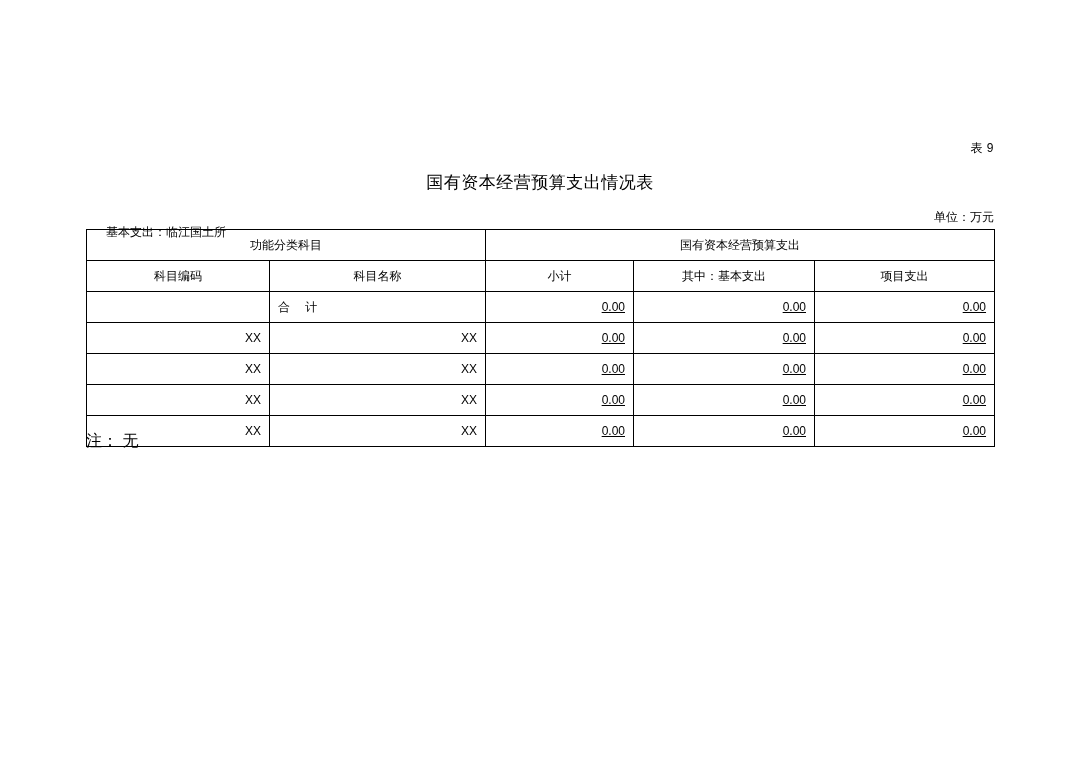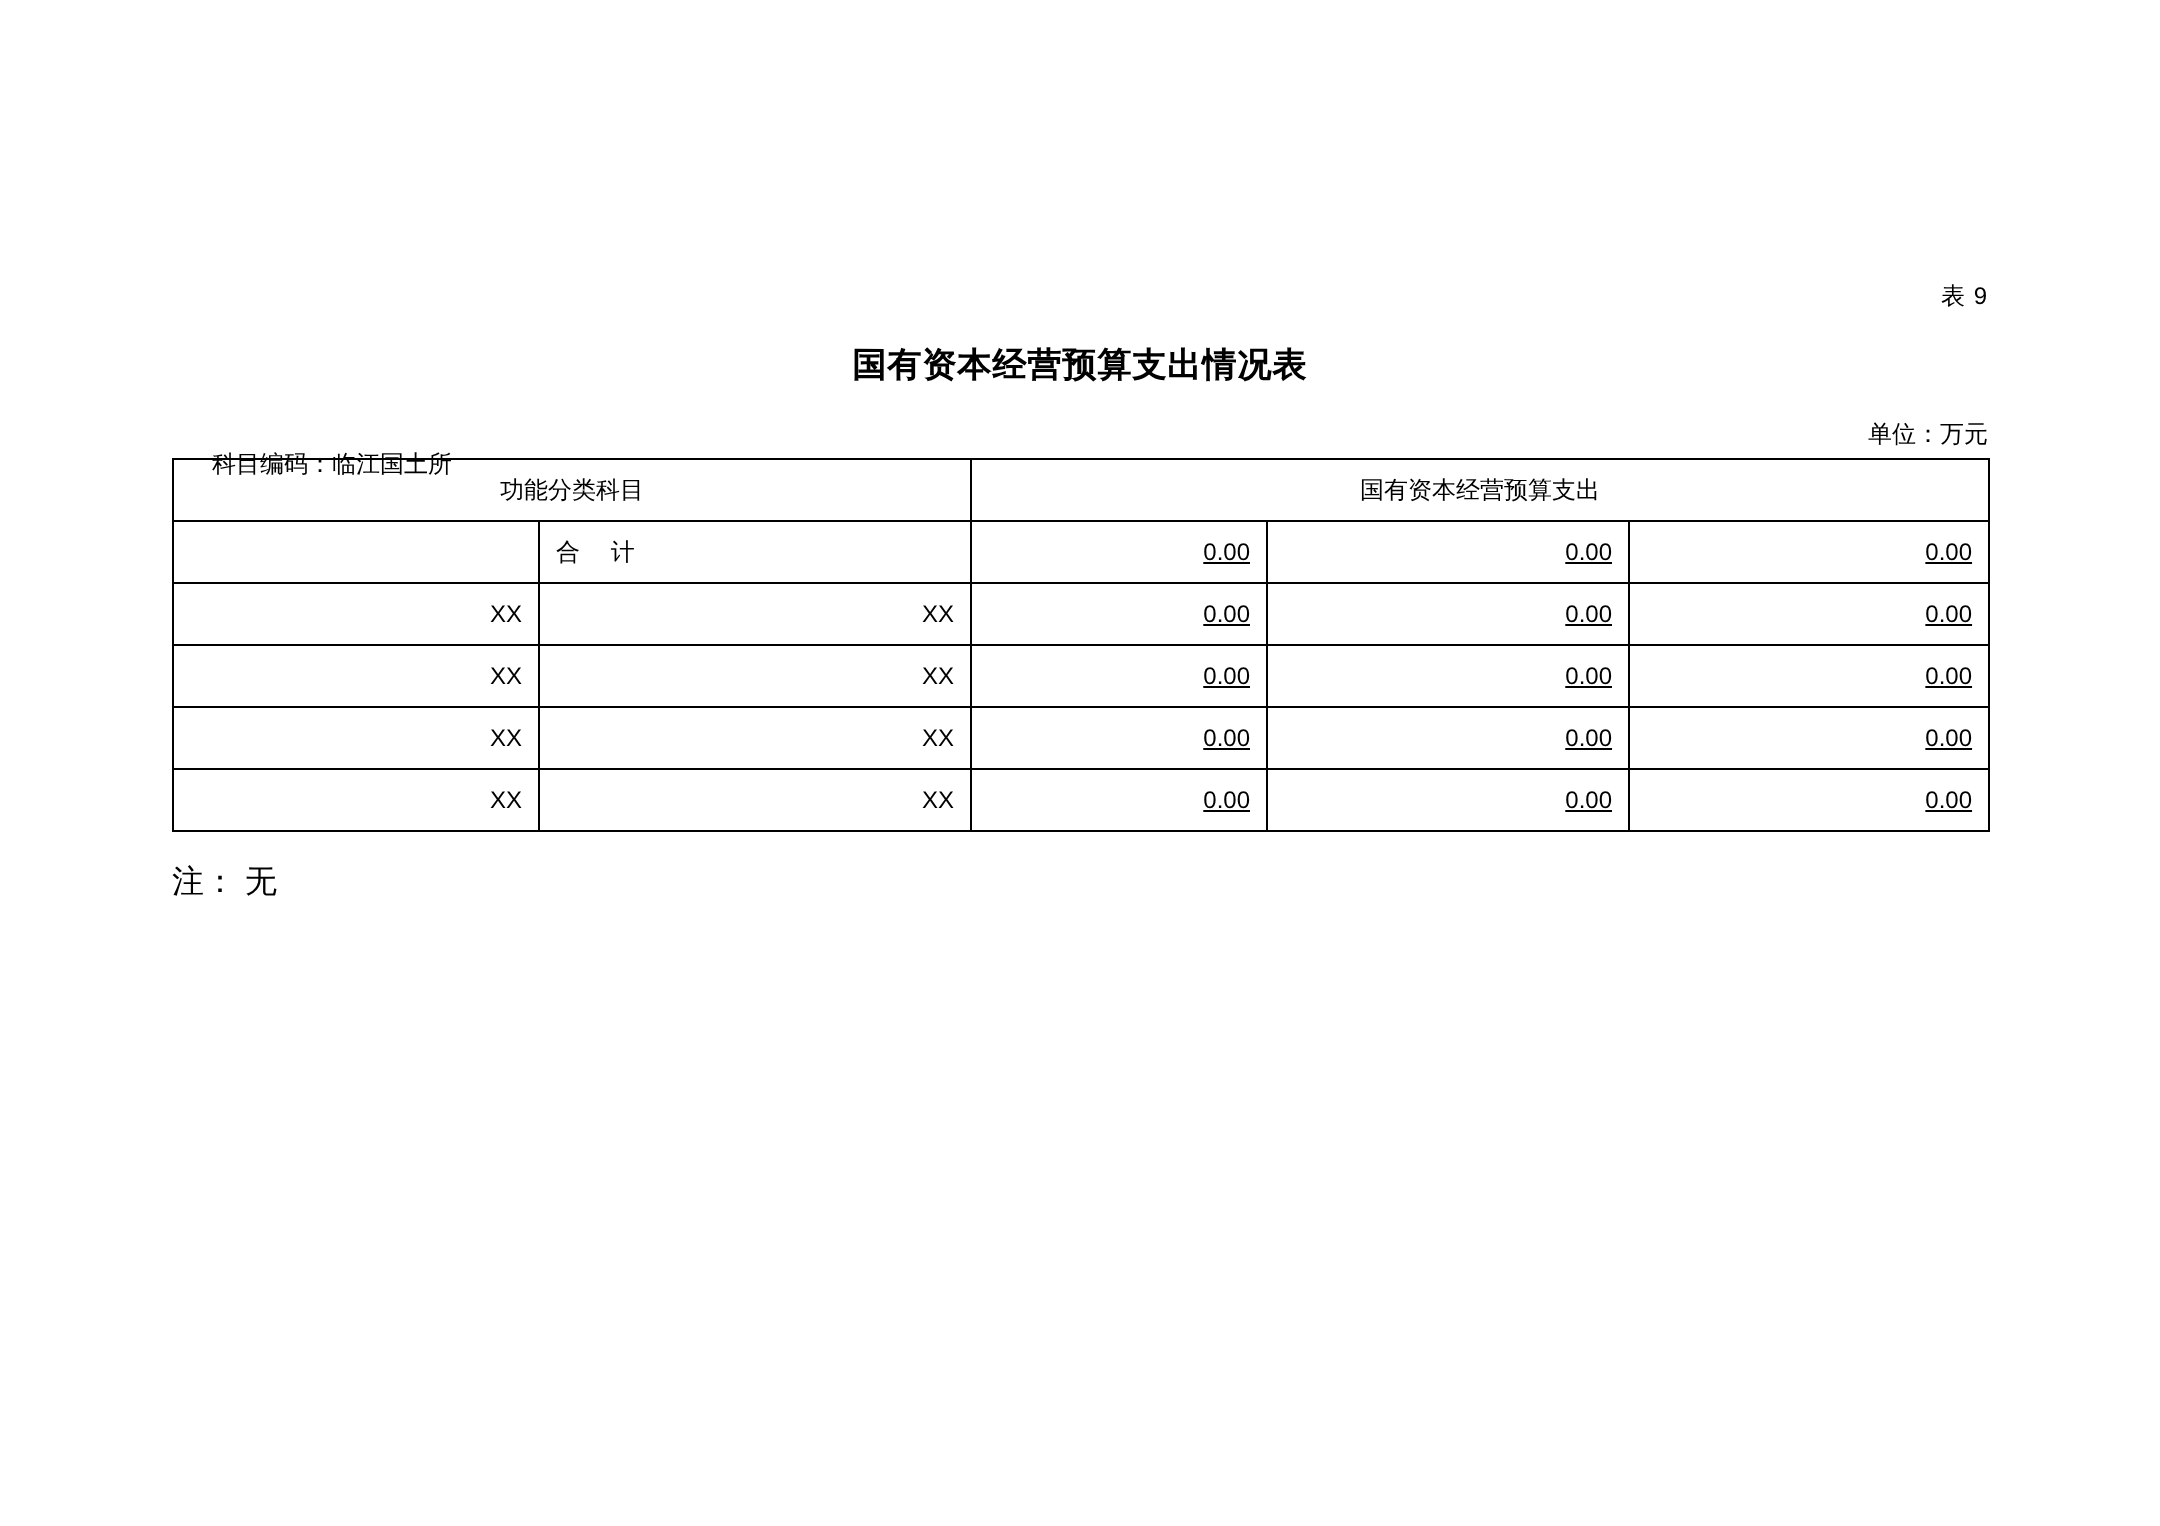--- a/index.html
+++ b/index.html
@@ -35,7 +35,7 @@
     width: 1080px;
     text-align: center;
     font-size: 17px;
-    font-weight: bold;
+    font-weight: normal;
     letter-spacing: 0.5px;
   }
   .meta-row {

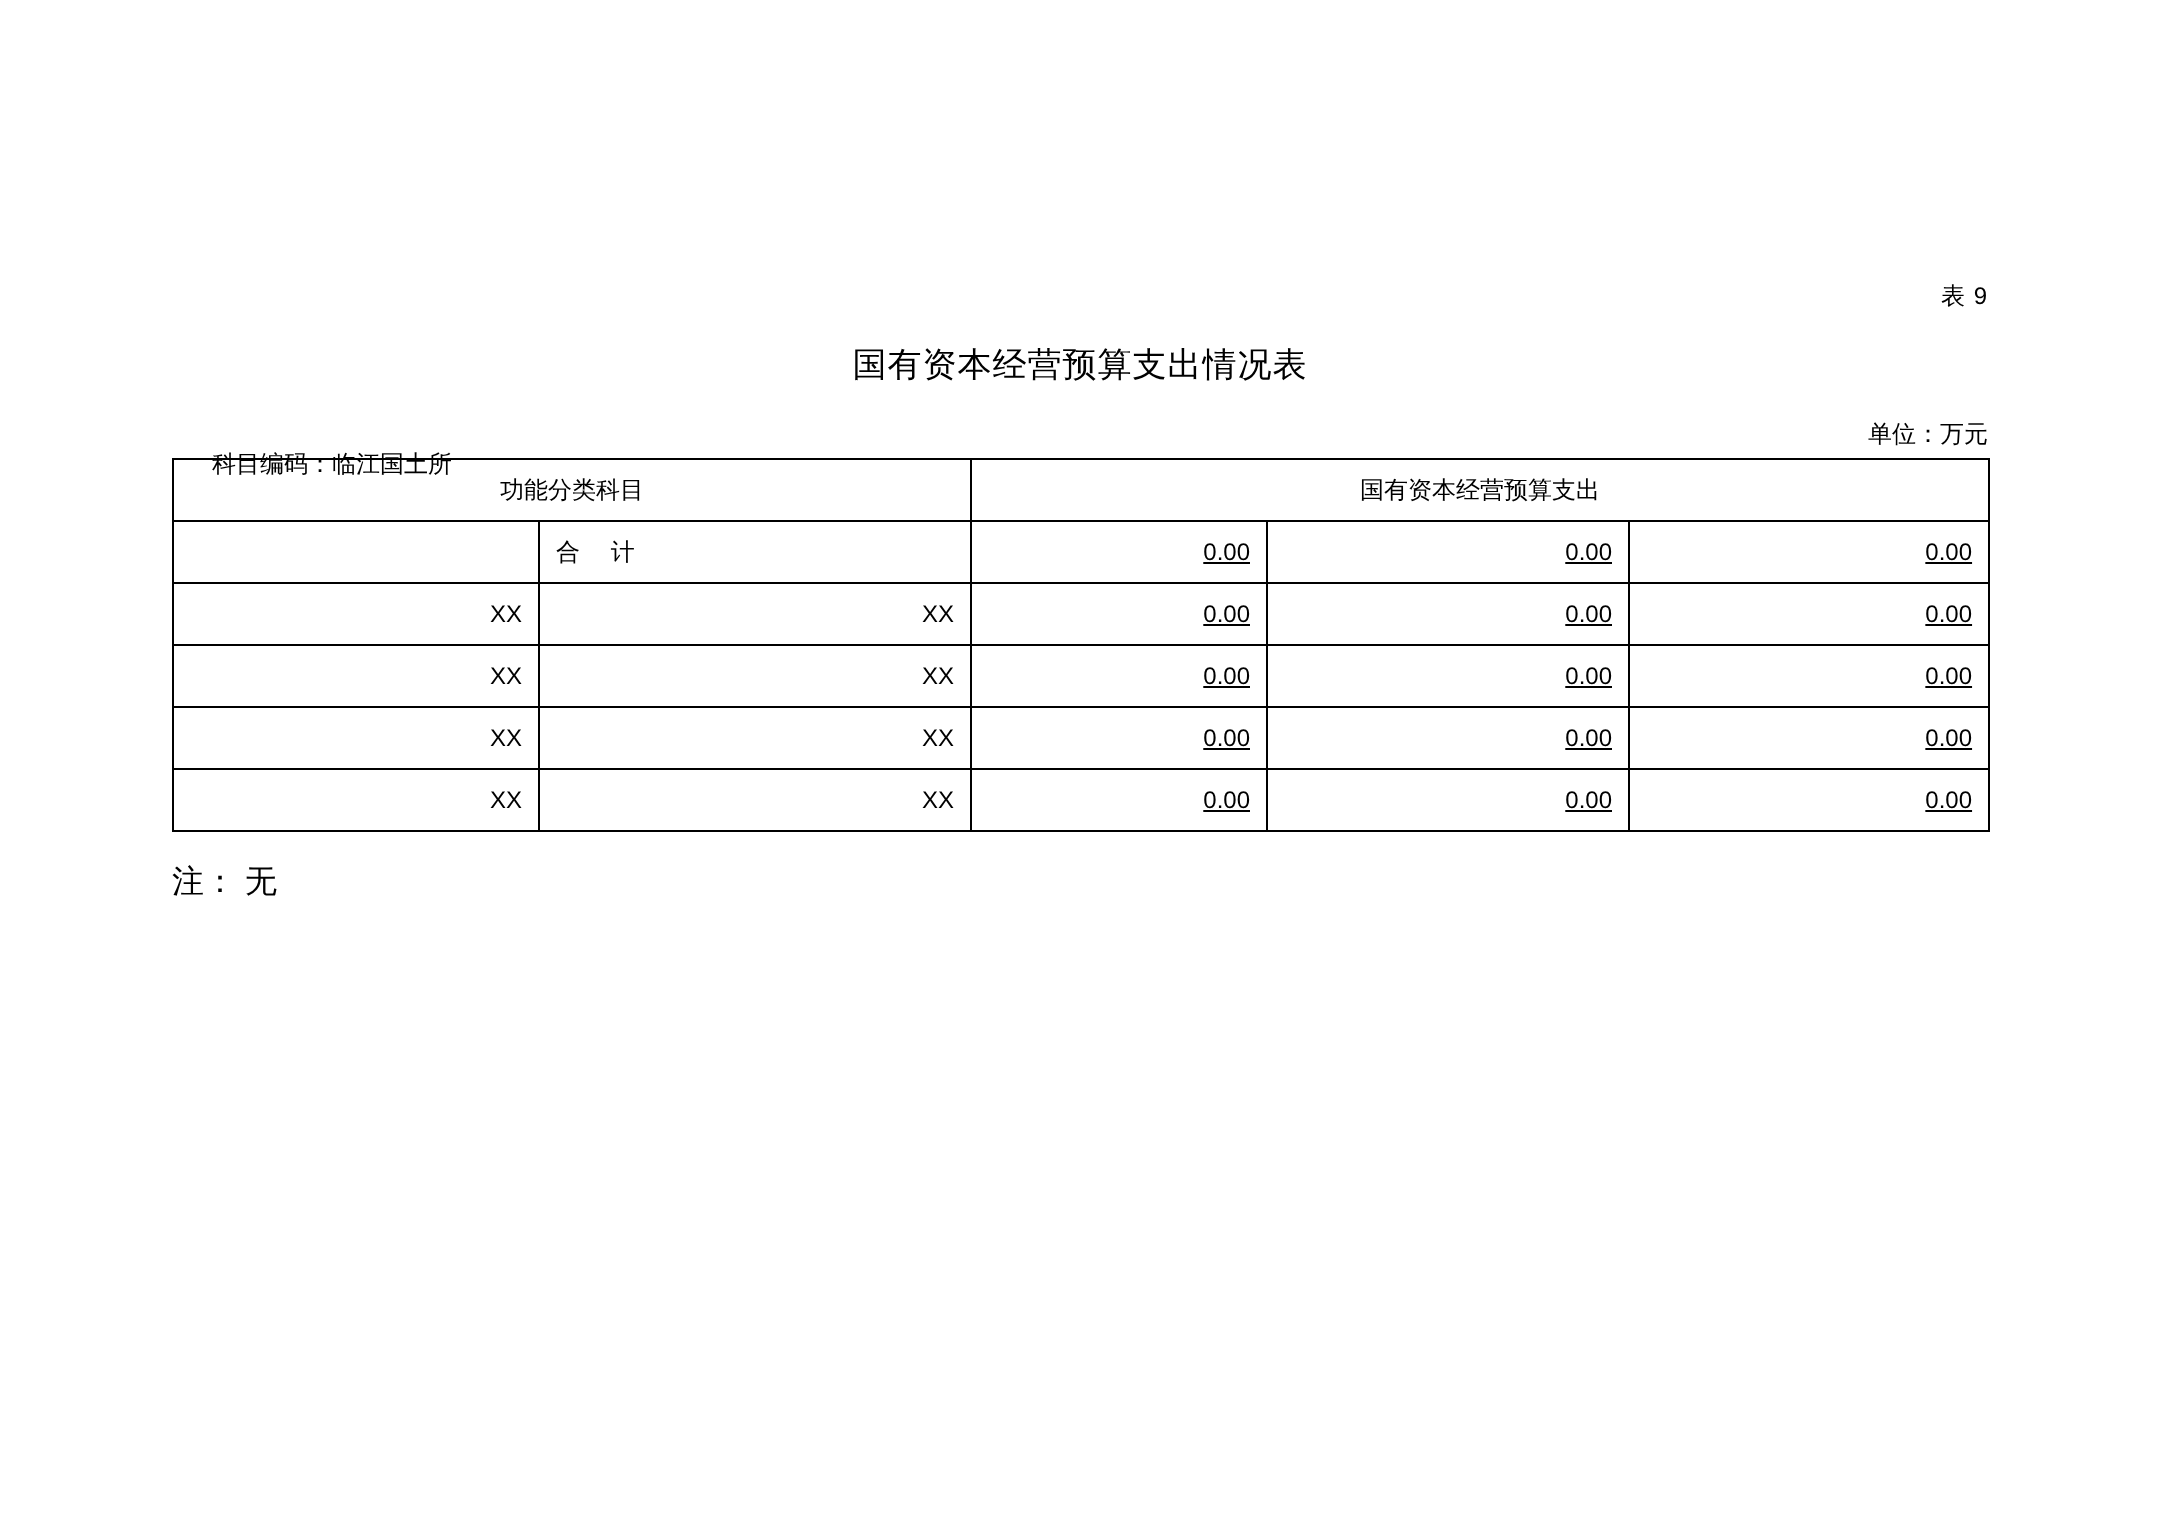--- a/index.html
+++ b/index.html
@@ -93,7 +93,7 @@
 
   <div class="meta-row">
     <div class="meta-left">
-      <span>科目编码：</span><span>临江国土所</span>
+      <span>基本支出：</span><span>临江国土所</span>
     </div>
     <div class="meta-right">单位：万元</div>
   </div>

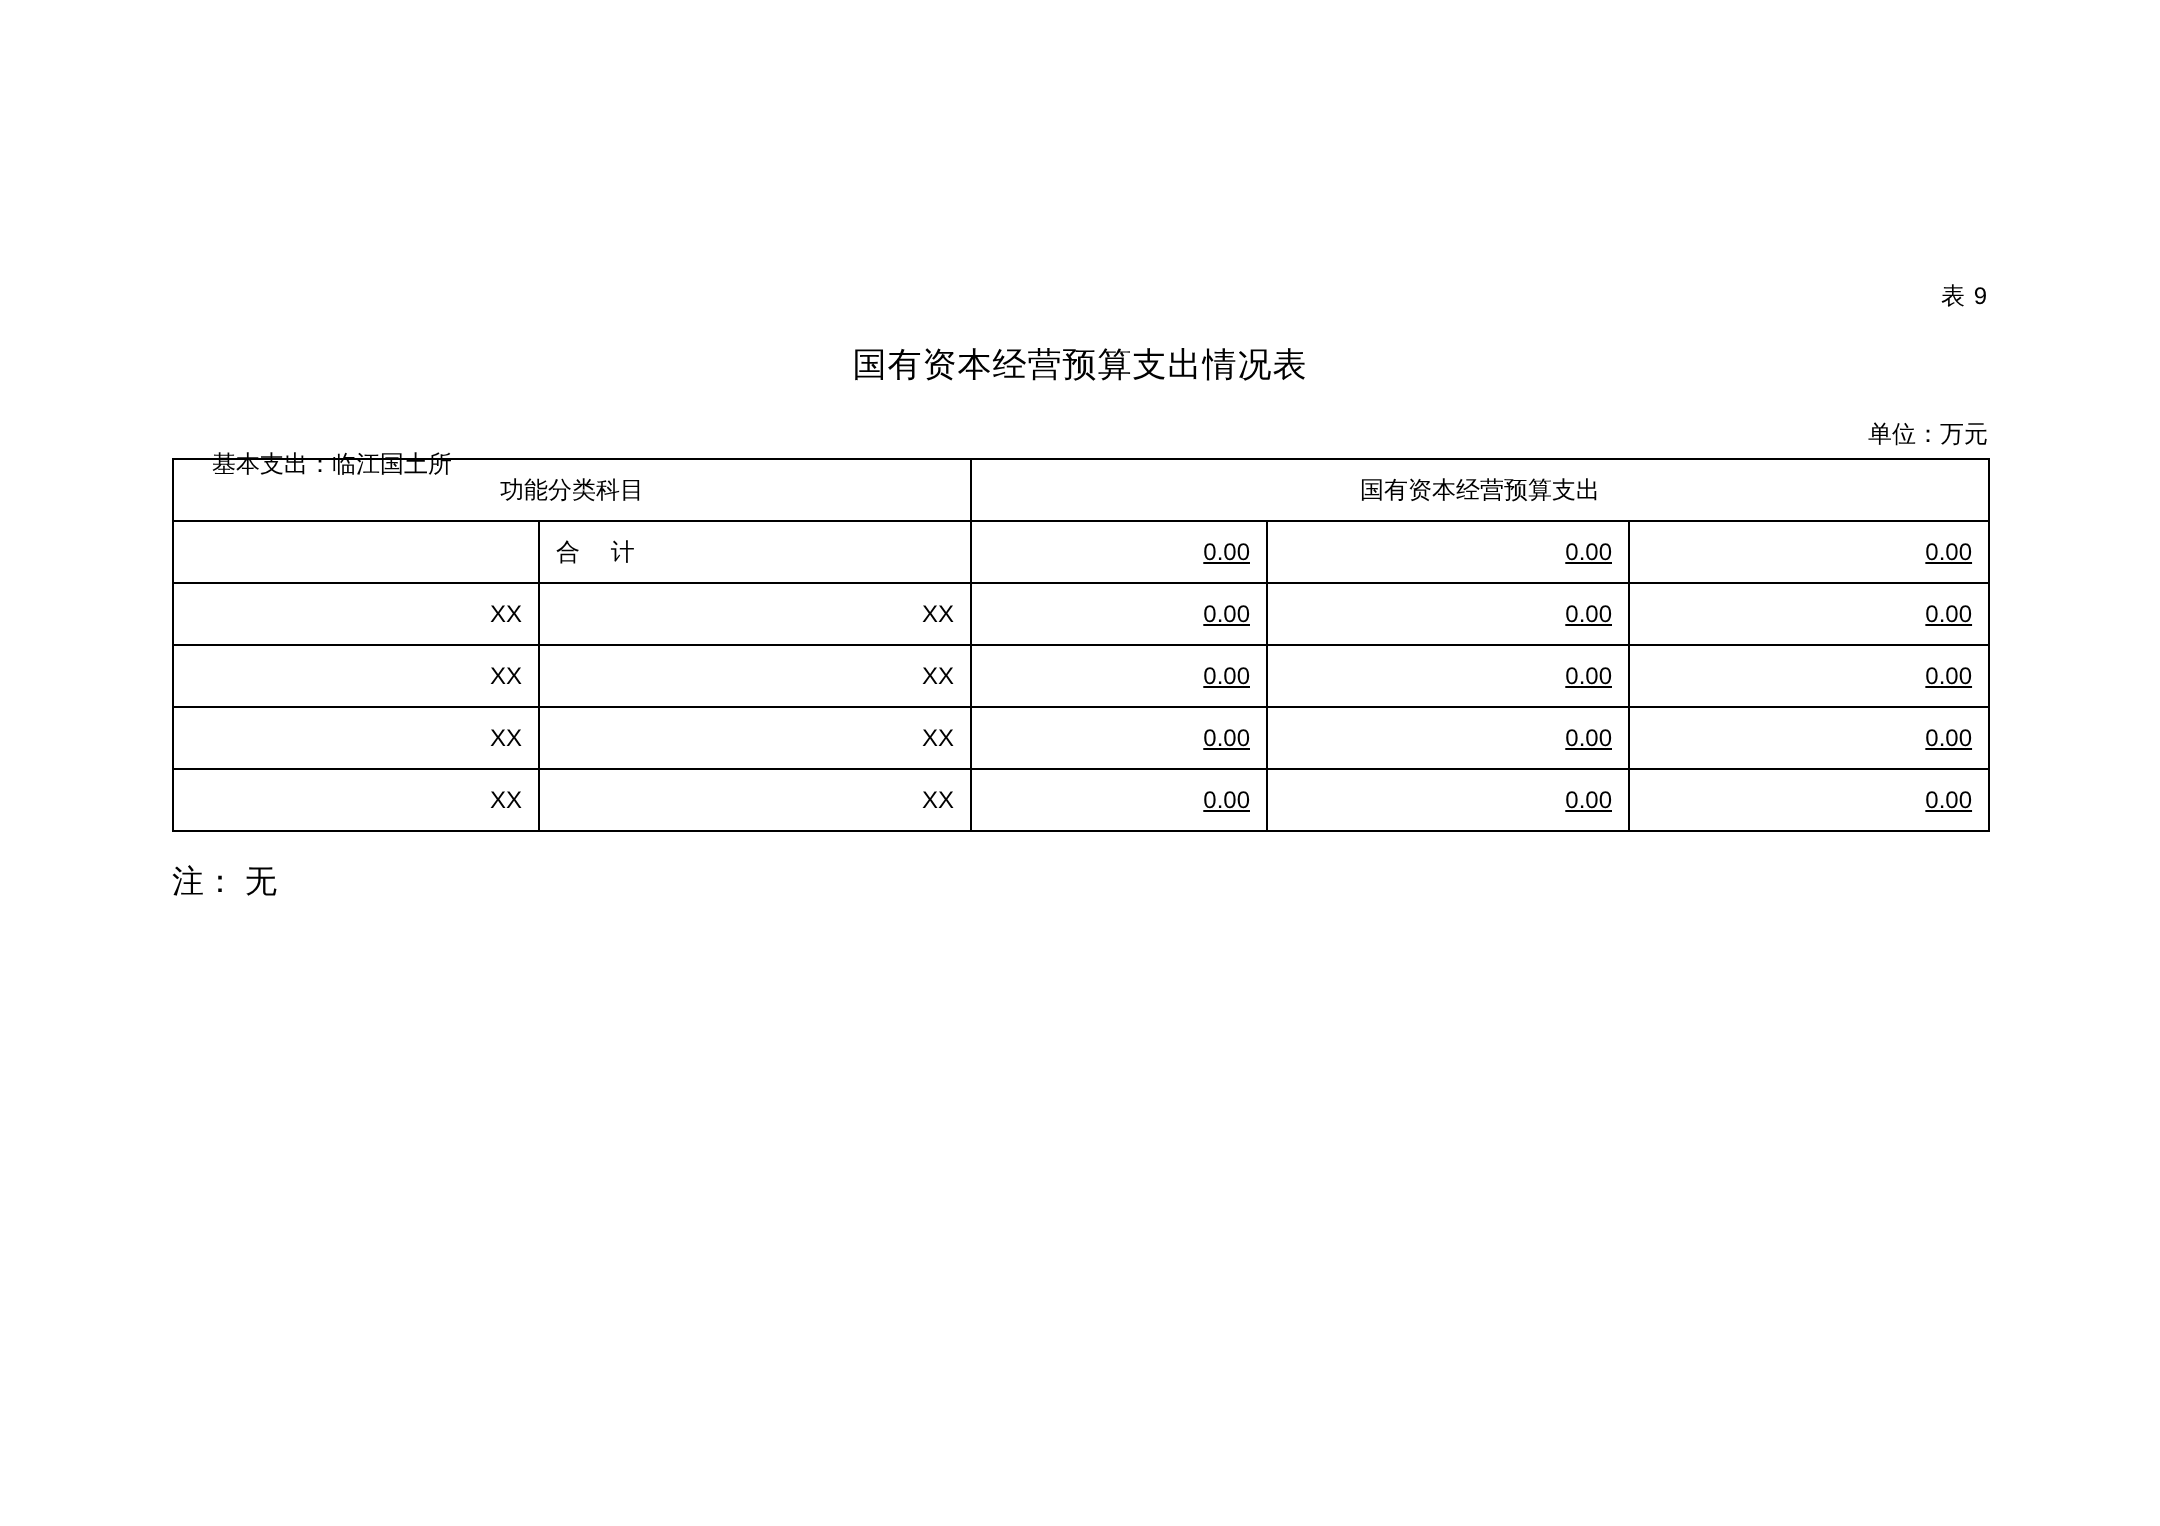--- a/index.html
+++ b/index.html
@@ -111,6 +111,13 @@
         <th class="c-center" colspan="2">功能分类科目</th>
         <th class="c-center" colspan="3">国有资本经营预算支出</th>
       </tr>
+      <tr>
+        <th class="c-center">科目编码</th>
+        <th class="c-center">科目名称</th>
+        <th class="c-center">小计</th>
+        <th class="c-center">其中：基本支出</th>
+        <th class="c-center">项目支出</th>
+      </tr>
     </thead>
     <tbody>
       <tr>

